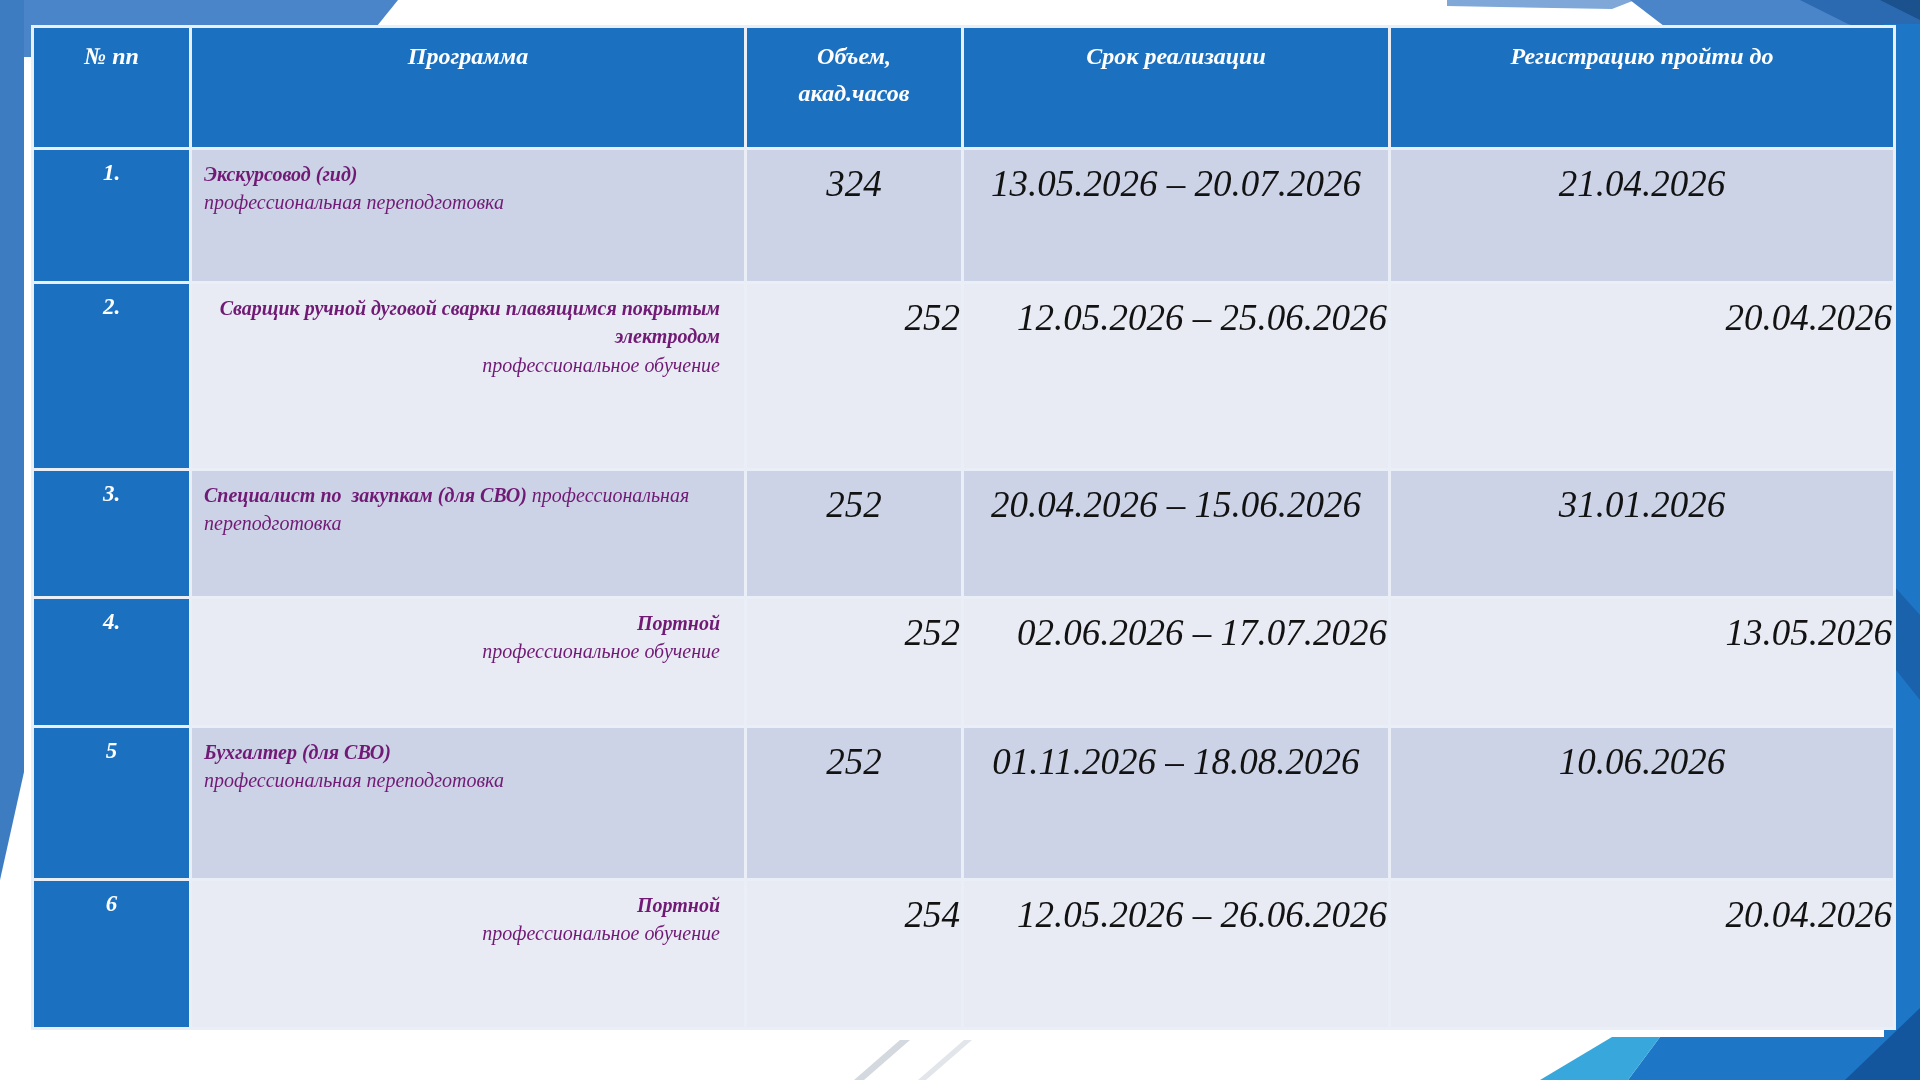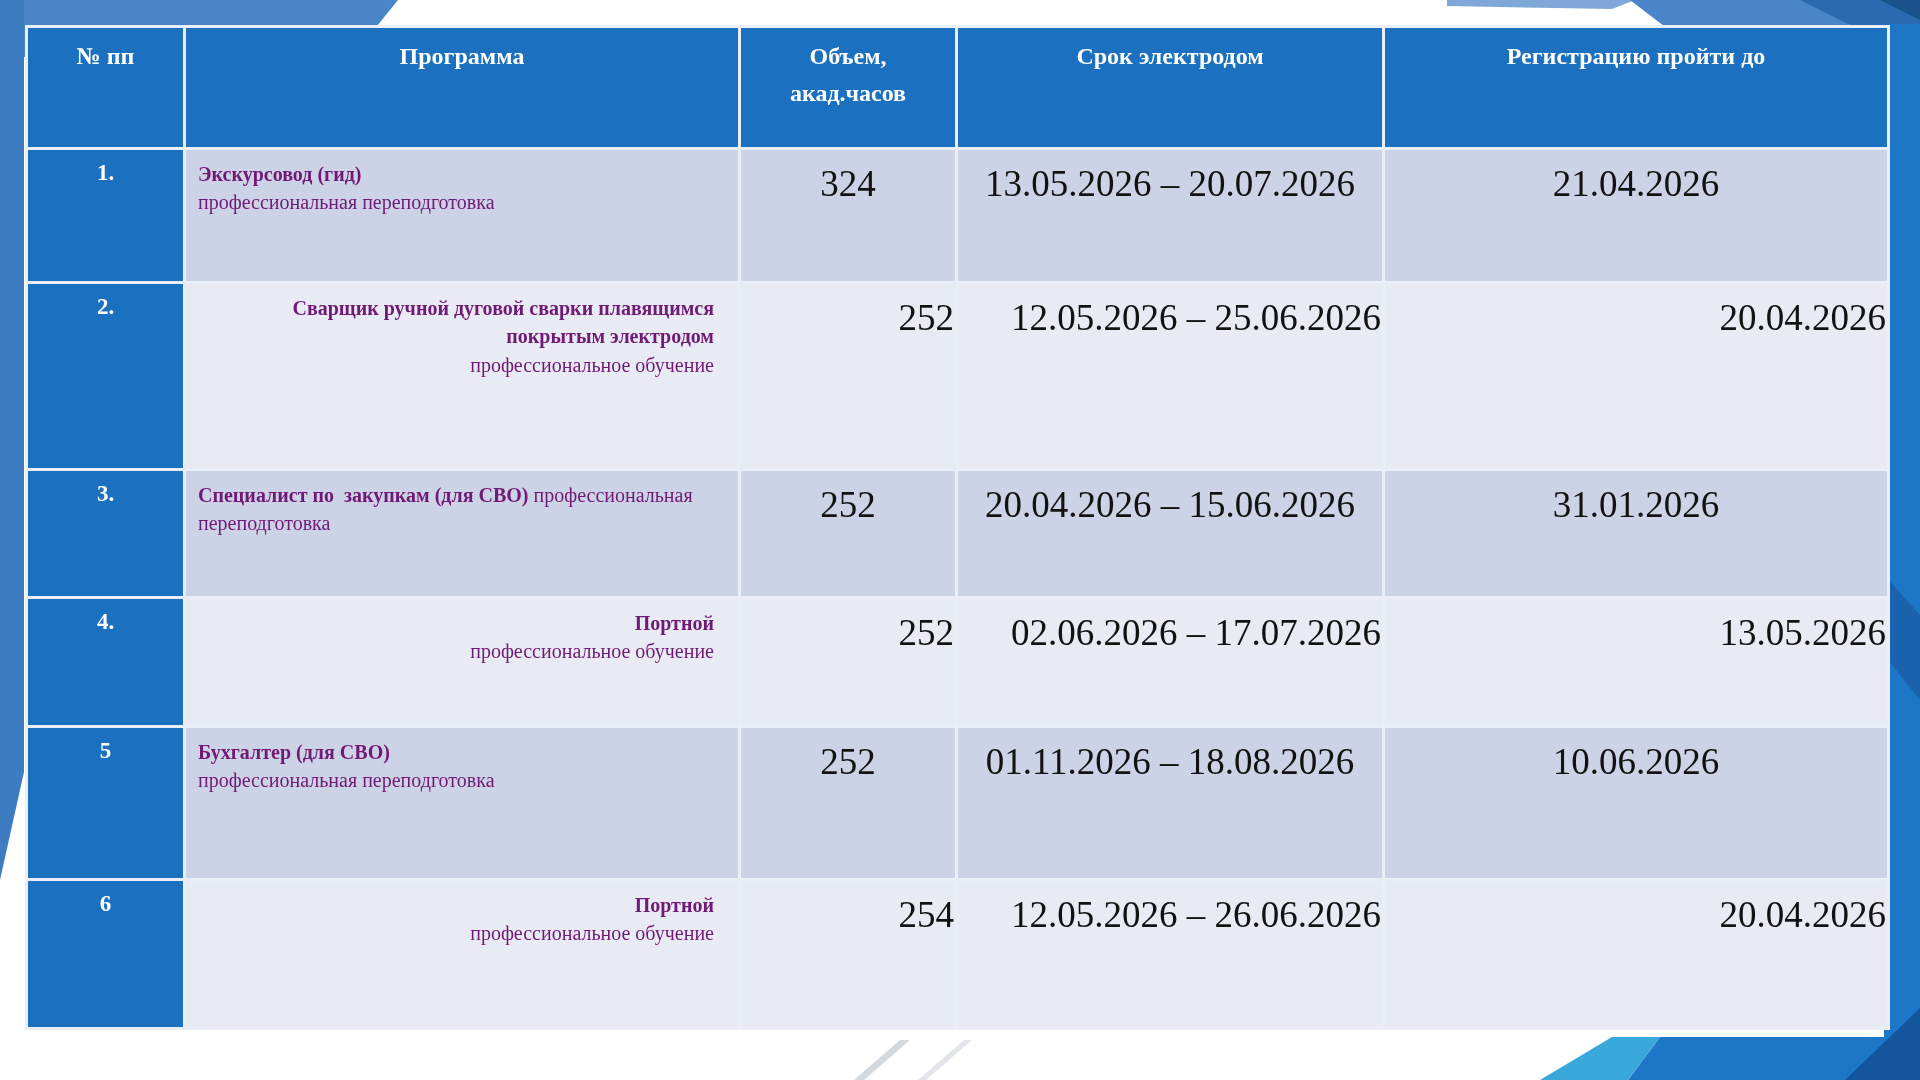--- a/index.html
+++ b/index.html
@@ -28,11 +28,12 @@
 
   
   table.programs{
-    position:absolute;left:25px;top:25px;
+    position:absolute;left:31px;top:25px;
     width:1862px;
     border-collapse:collapse;
     table-layout:fixed;
     z-index:2;
+    font-style:italic;
   }
   table.programs td,table.programs th{
     border:3px solid var(--border_light,#E9EEF7);

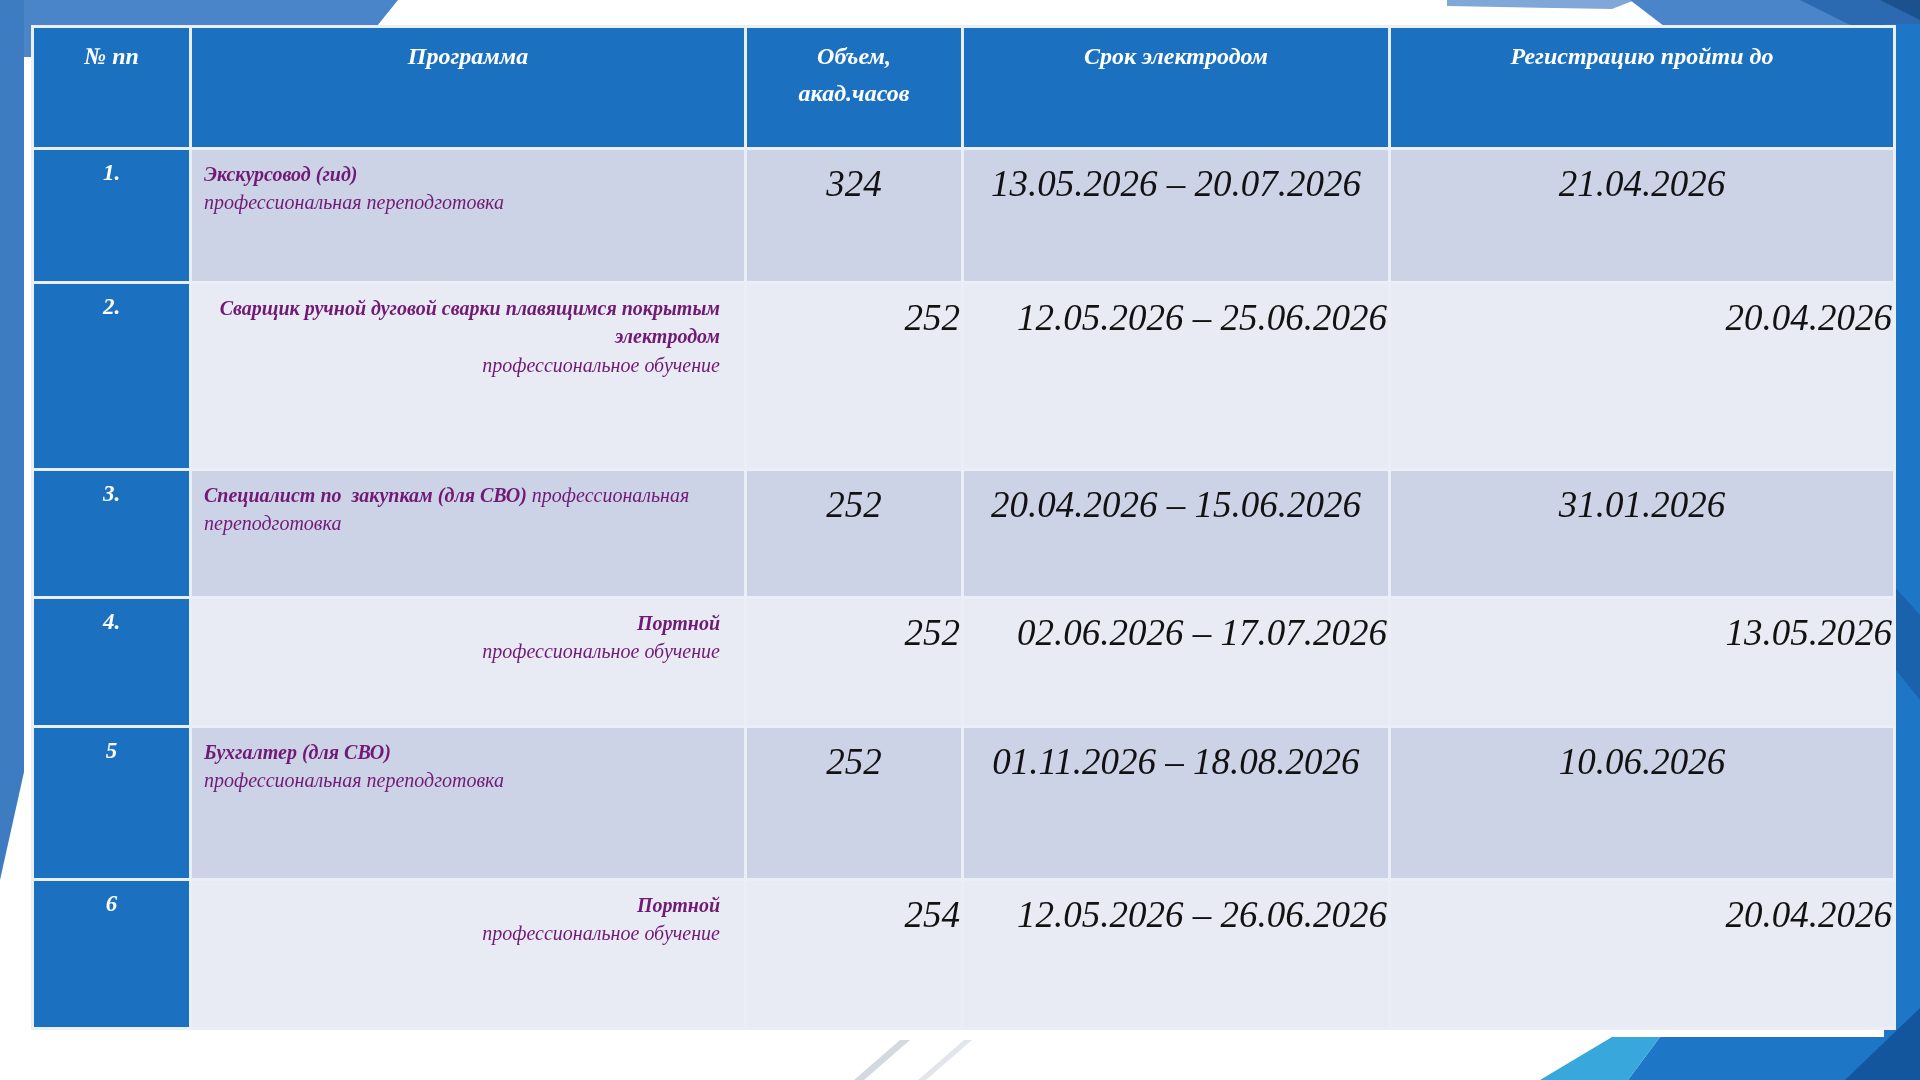--- a/index.html
+++ b/index.html
@@ -115,7 +115,7 @@
       <th>Программа</th>
       <th class="prewrap">Объем,
 акад.часов</th>
-      <th>Срок электродом</th>
+      <th>Срок реализации</th>
       <th>Регистрацию пройти до</th>
     </tr>
 

